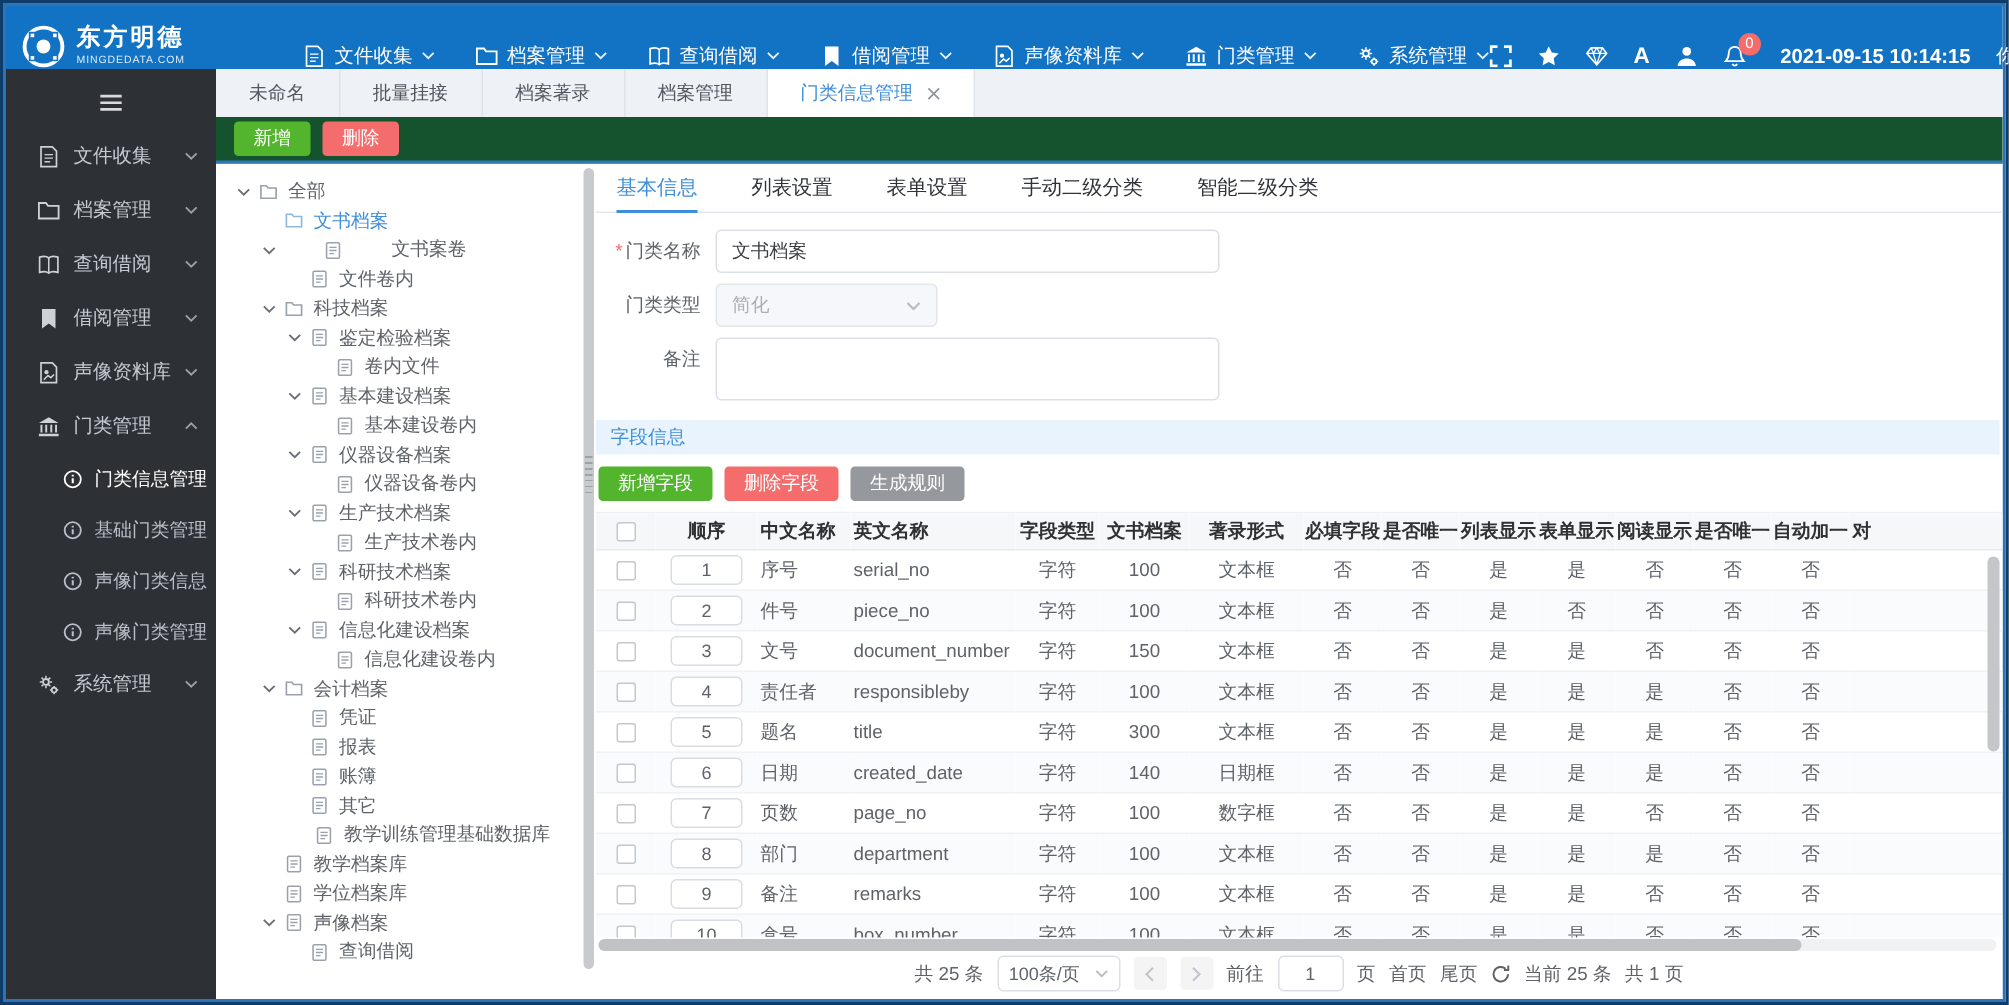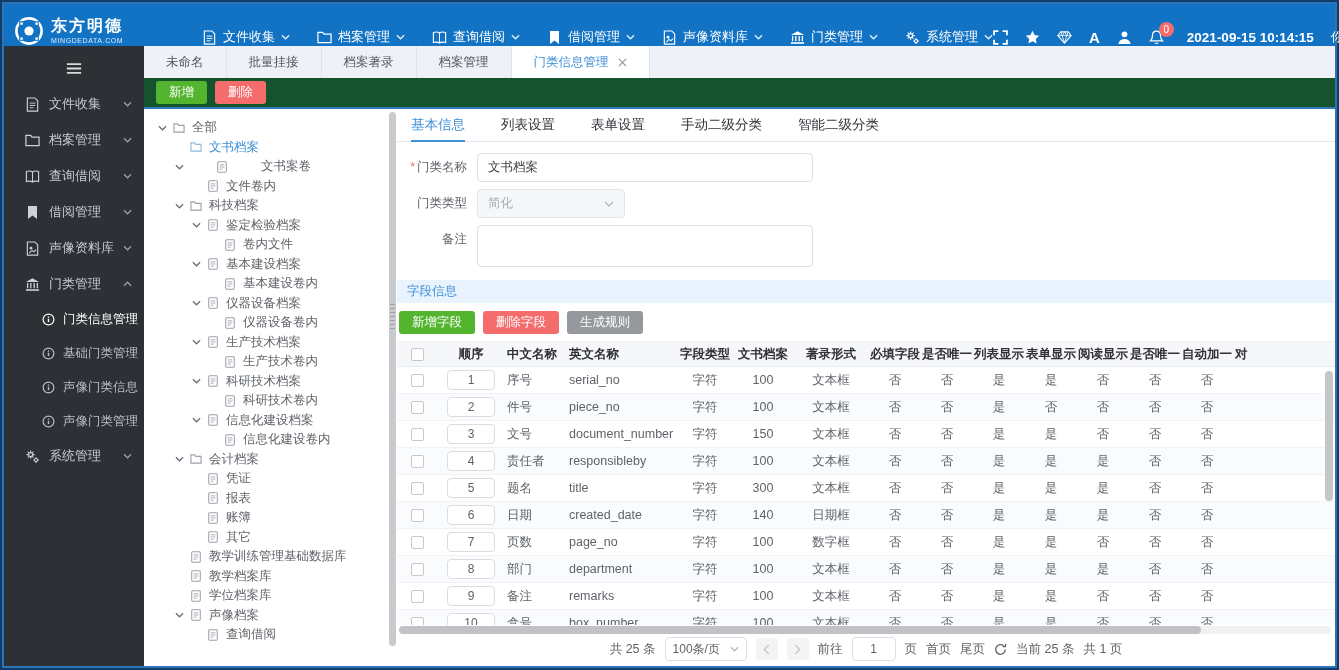--- a/index.html
+++ b/index.html
@@ -761,7 +761,7 @@
               </span>
               <span class="tlabel">其它</span>
             </div>
-            <div class="tree-item" style="padding-left: 17px;">
+            <div class="tree-item" style="padding-left: 17px; justify-content: center;">
               <span class="arrow none">
                 <svg viewBox="0 0 10 6">
                   <path d="M1 1l4 4 4-4" fill="none" stroke="currentColor" stroke-width="1.4"></path>

